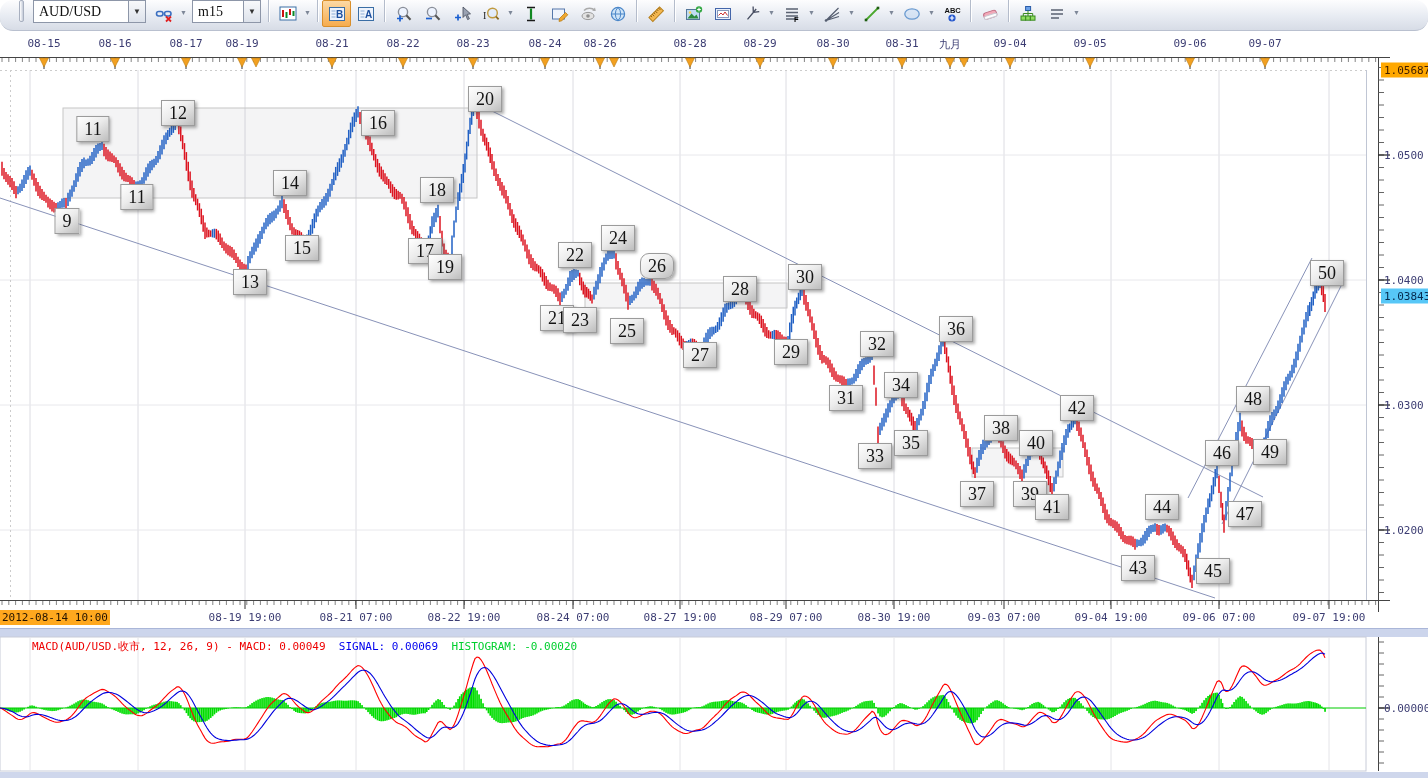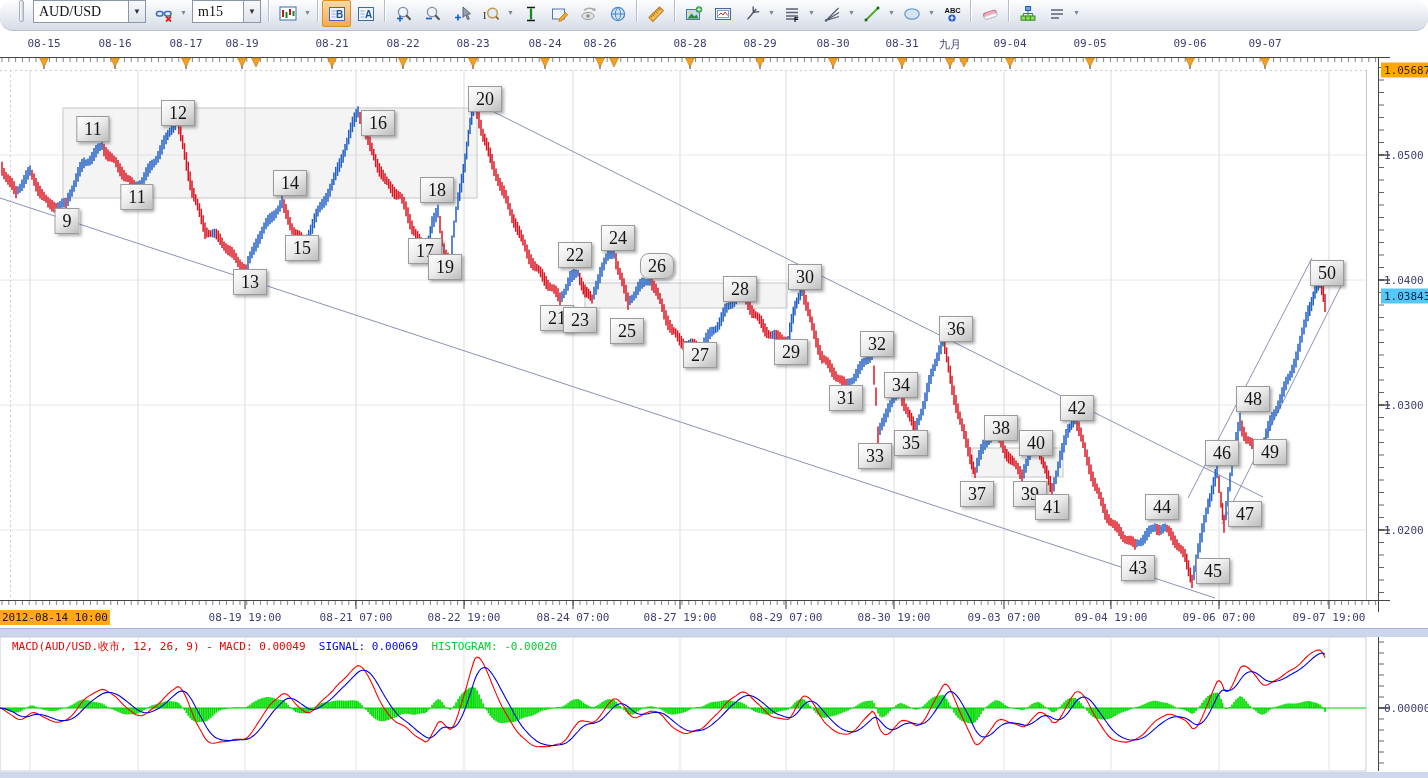--- a/index.html
+++ b/index.html
@@ -34,7 +34,7 @@
         border:1px solid #9b9b9b;box-shadow:2px 2px 3px rgba(70,70,70,.45);
         font:18px "Liberation Serif",serif;color:#141414;padding:0 7px;line-height:24px;white-space:nowrap;}
   
-  .macd-head{position:absolute;left:12px;top:639px;z-index:4;font:11px "DejaVu Sans Mono",monospace;white-space:pre;}
+  .macd-head{position:absolute;left:32px;top:639px;z-index:4;font:11px "DejaVu Sans Mono",monospace;white-space:pre;}
   .mh-red{color:#ee0000;}
   .mh-blue{color:#0000ee;}
   .mh-green{color:#00cf2e;}

